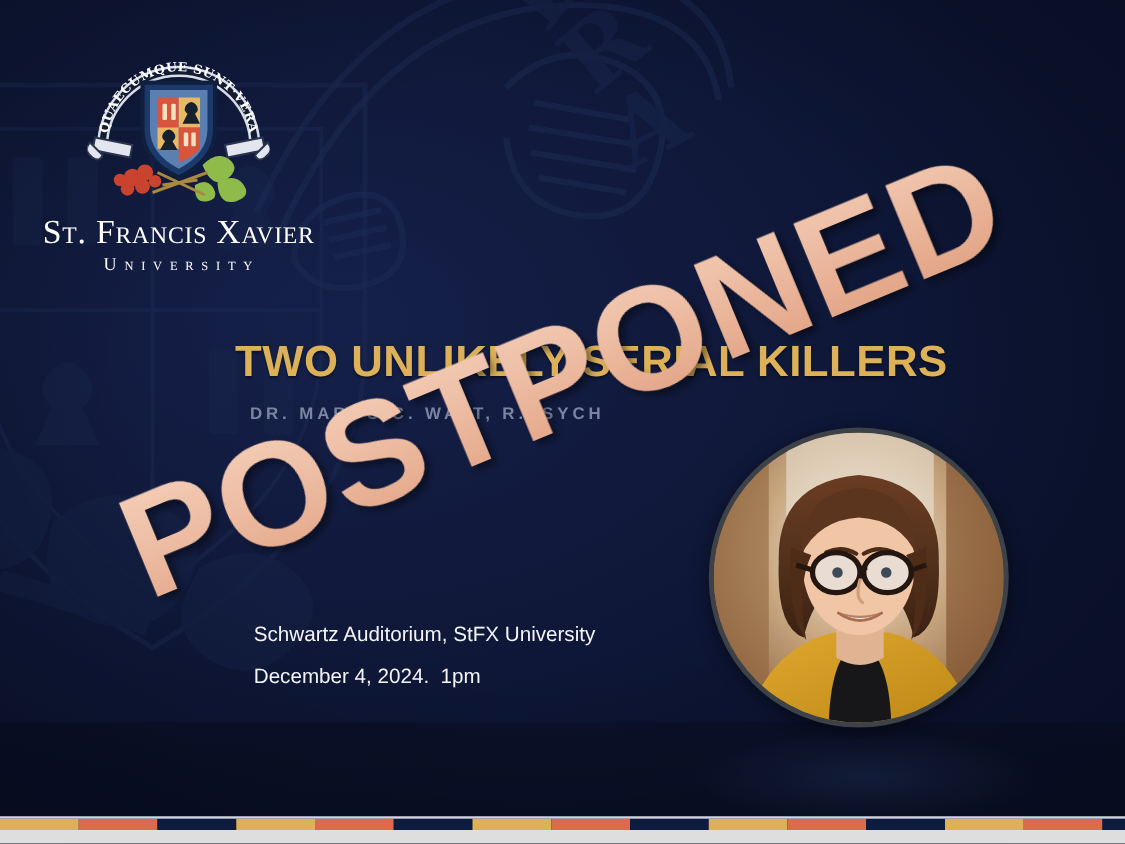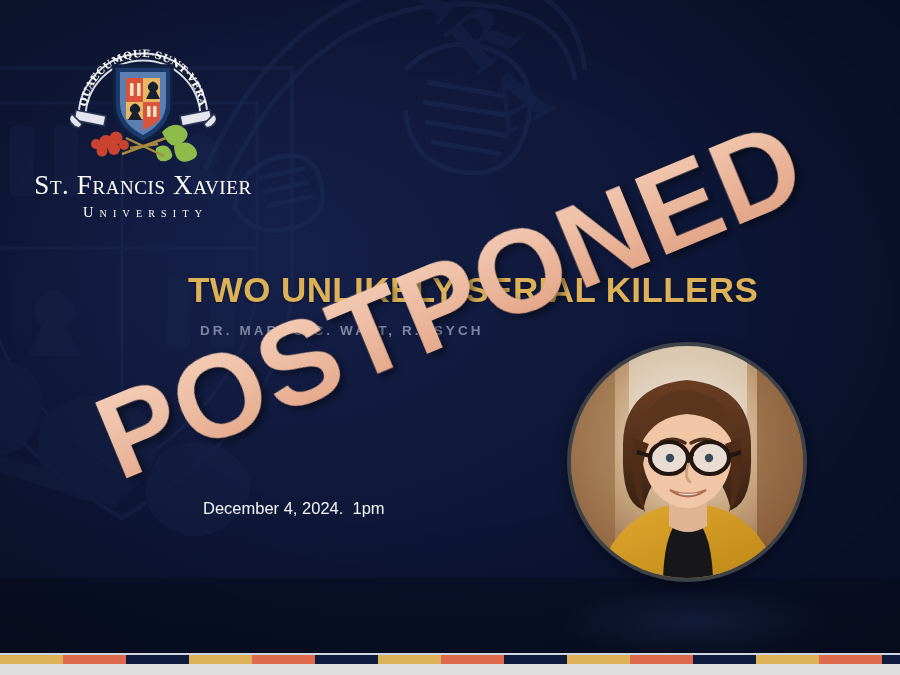--- a/index.html
+++ b/index.html
@@ -401,6 +401,7 @@
   </div>
 
   <div class="details">
+    <div class="venue">Schwartz Auditorium, StFX University</div>
     <div class="datetime">December 4, 2024.  1pm</div>
   </div>
 

